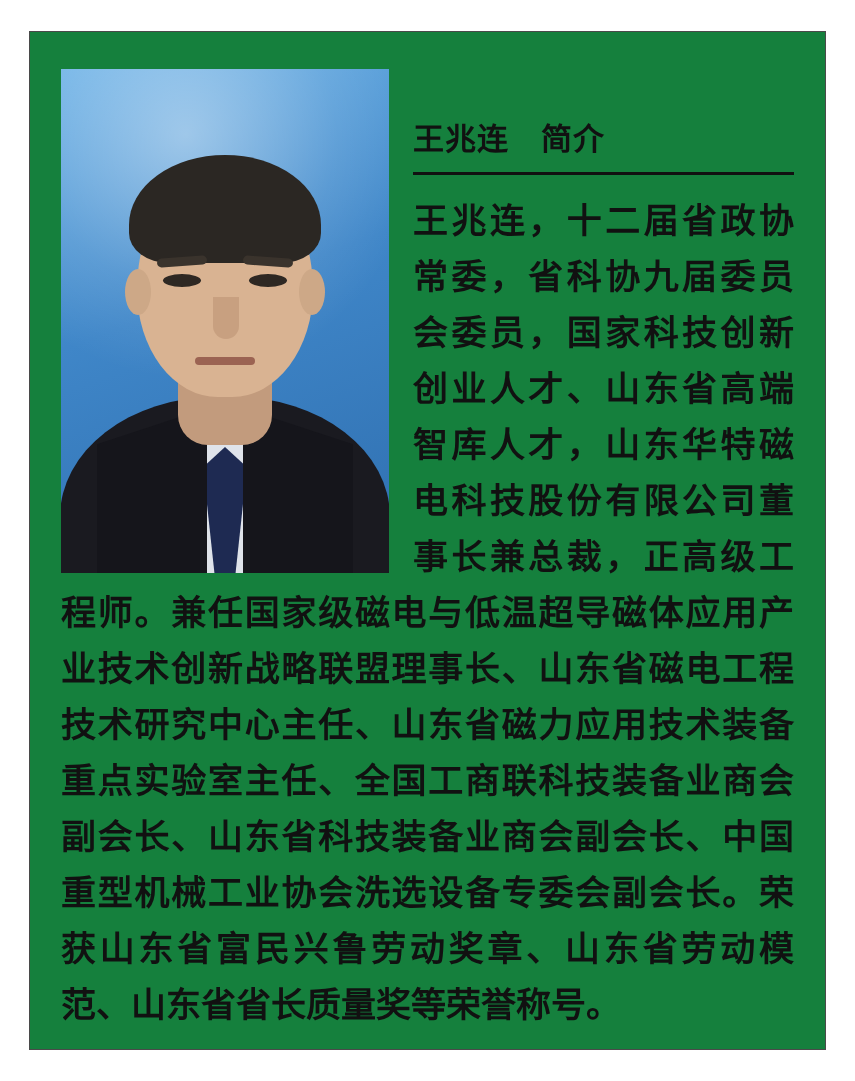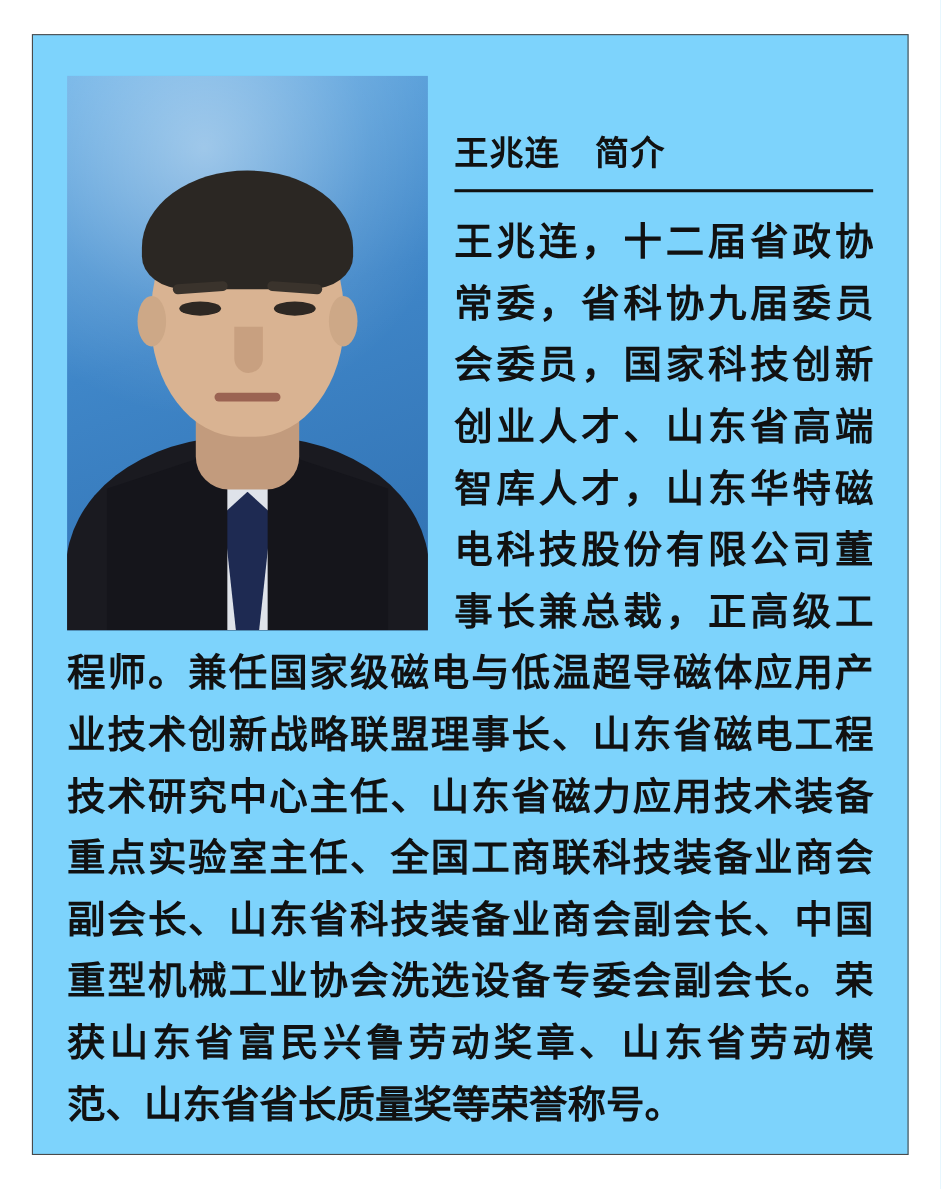--- a/index.html
+++ b/index.html
@@ -31,7 +31,7 @@
     height: 1019px;
     border: 1px solid #4a4a4a;
     box-sizing: border-box;
-    background: #7dd3fc;
+    background: #15803d;
   }
 
   .card-inner {

